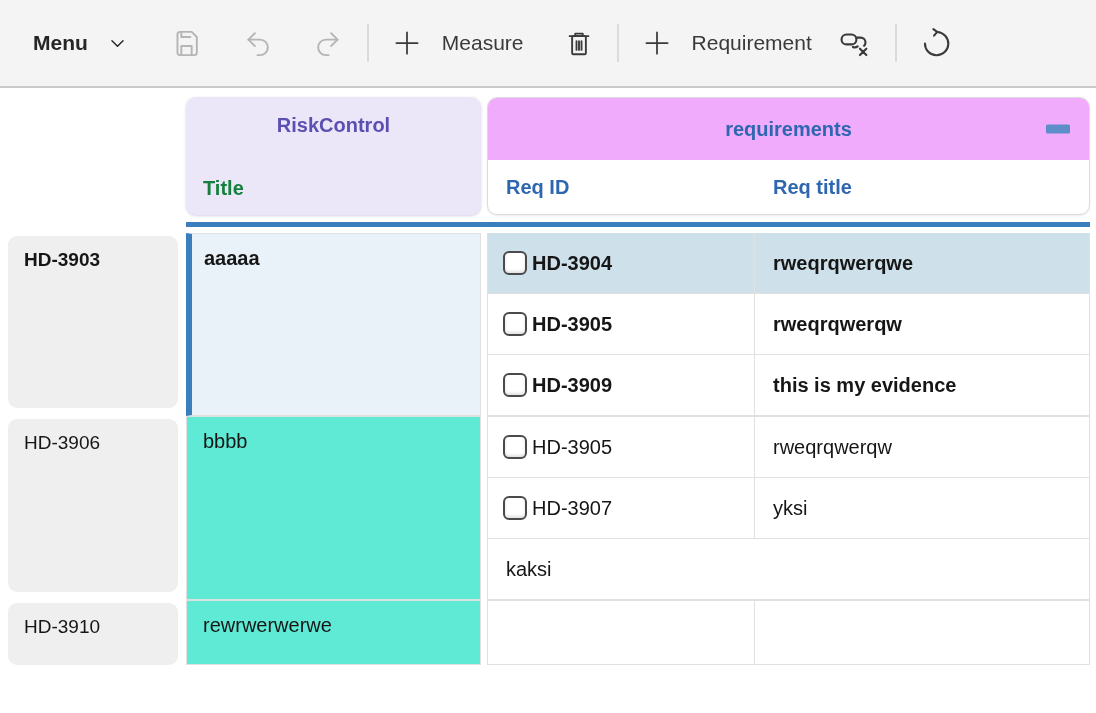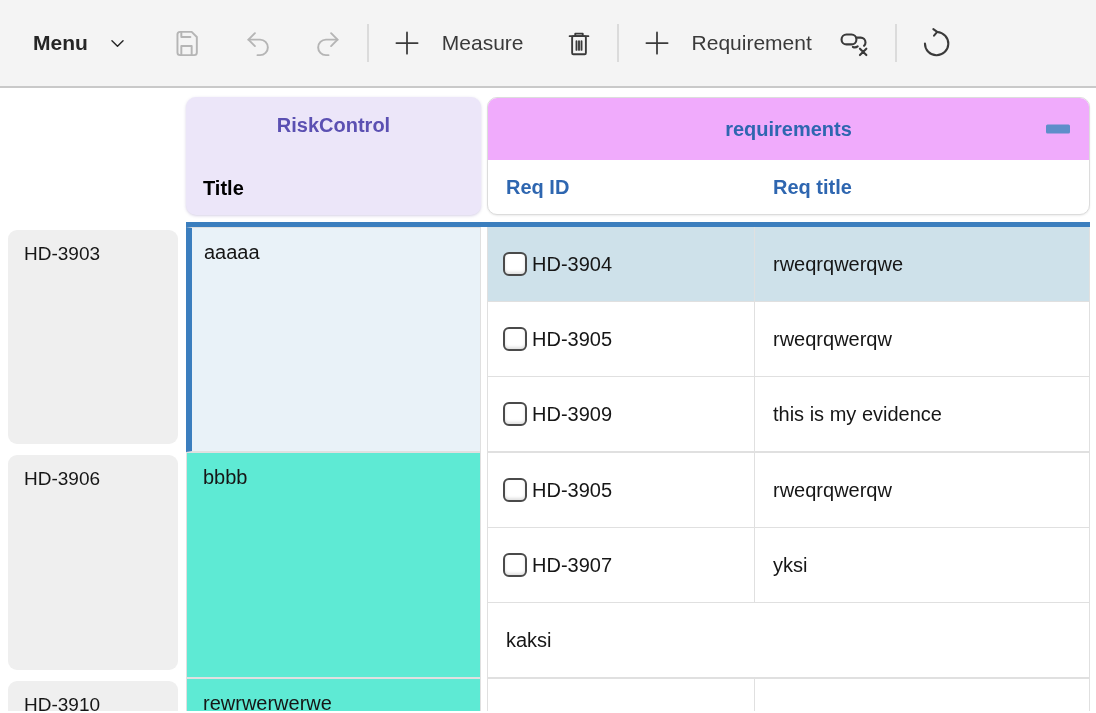--- a/index.html
+++ b/index.html
@@ -26,7 +26,7 @@
     display:flex; flex-direction:column; justify-content:space-between;
     box-shadow:0 1px 3px rgba(90,70,150,.25); }
   .rc-group-label { text-align:center; padding-top:17px; font-size:20px; font-weight:bold; color:#5B50B2; }
-  .rc-col-label { padding:0 0 15px 17px; font-size:20px; font-weight:bold; color:#000000; }
+  .rc-col-label { padding:0 0 15px 17px; font-size:20px; font-weight:bold; color:#15803d; }
   .req-card { grid-column:4; height:118px; background:#fff; border:1px solid #DCDCDC;
     border-radius:10px; overflow:hidden; display:flex; flex-direction:column;
     box-shadow:0 1px 2px rgba(0,0,0,.08); }

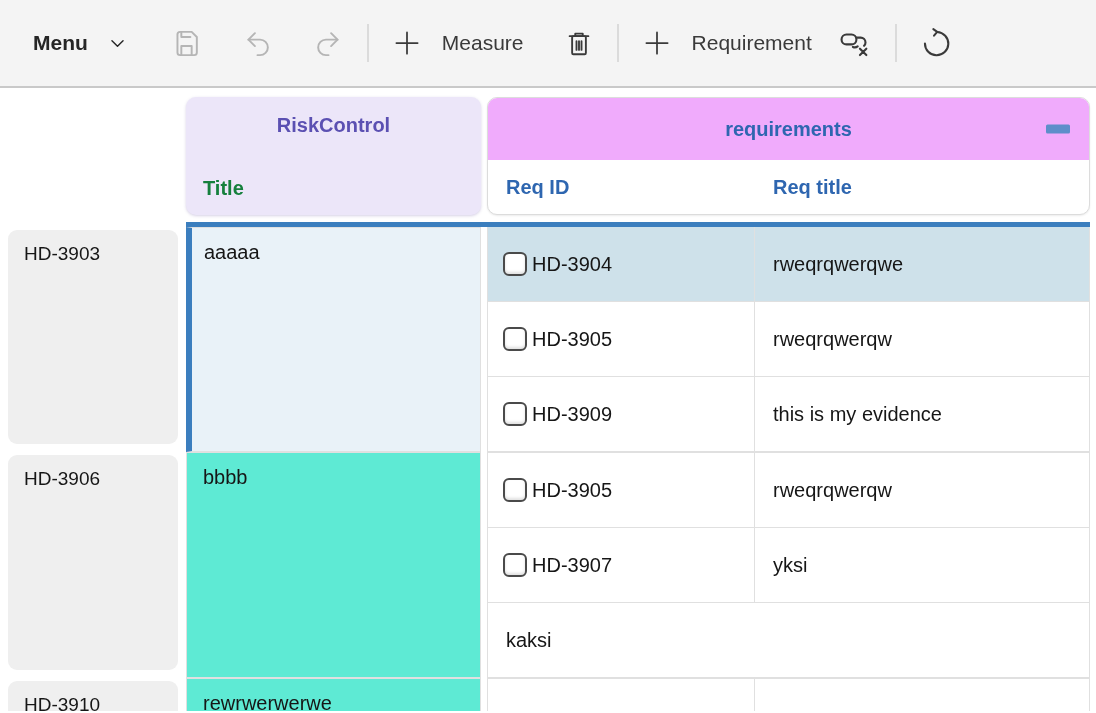--- a/index.html
+++ b/index.html
@@ -40,7 +40,7 @@
 
   
   .risk-row { display:grid; grid-template-columns:170px 8px 295px 6px 1fr; position:relative; }
-  .risk-row.selected { padding-top:5px; }
+  .risk-row.selected { padding-top:11px;font-weight:bold; }
   .sel-top-bar { position:absolute; top:0; left:178px; right:0; height:5px;
     background:#3B7EBE; z-index:3; }
 

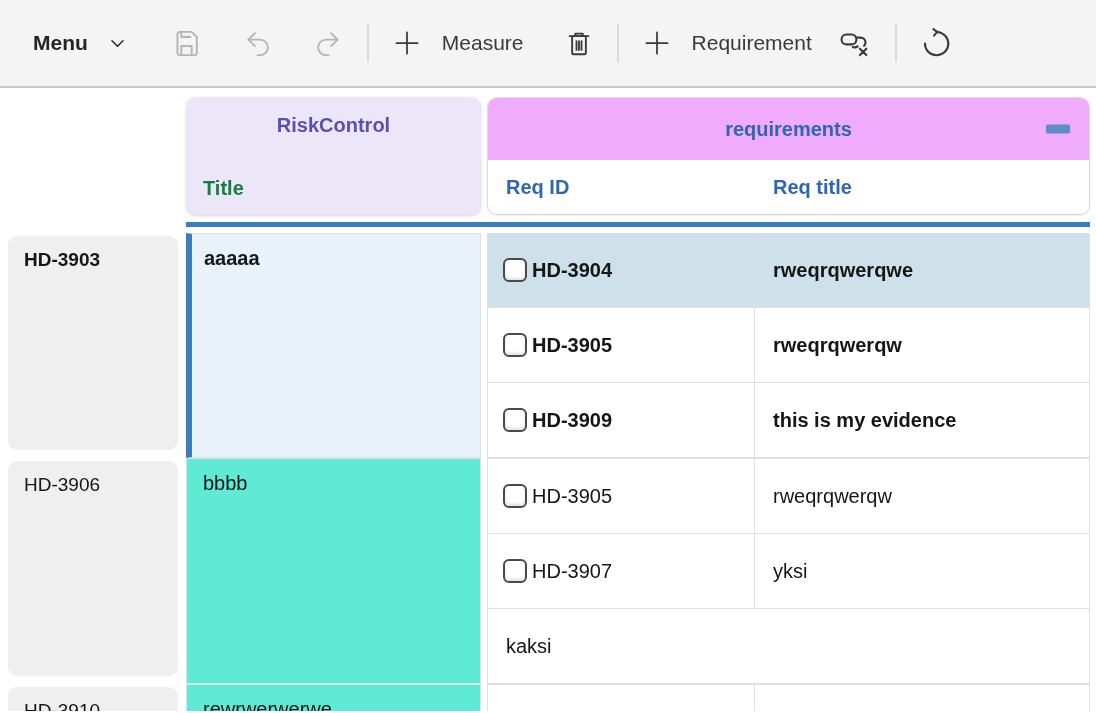--- a/index.html
+++ b/index.html
@@ -57,7 +57,7 @@
   .req-stack { grid-column:5; border-left:1px solid #E0E0E0; border-right:1px solid #E0E0E0;
     border-top:1px solid #E0E0E0; }
   .risk-row.selected .req-stack { border-top:none; }
-  .req-row { display:grid; grid-template-columns:267px 1fr; height:75px;
+  .req-row { display:grid; grid-template-columns:267px 1fr; height:61px;
     border-bottom:1px solid #E0E0E0; background:#fff; cursor:pointer; }
   .req-row.selected { background:#CEE1EA; }
   .req-row.empty { height:64px; cursor:default; }

